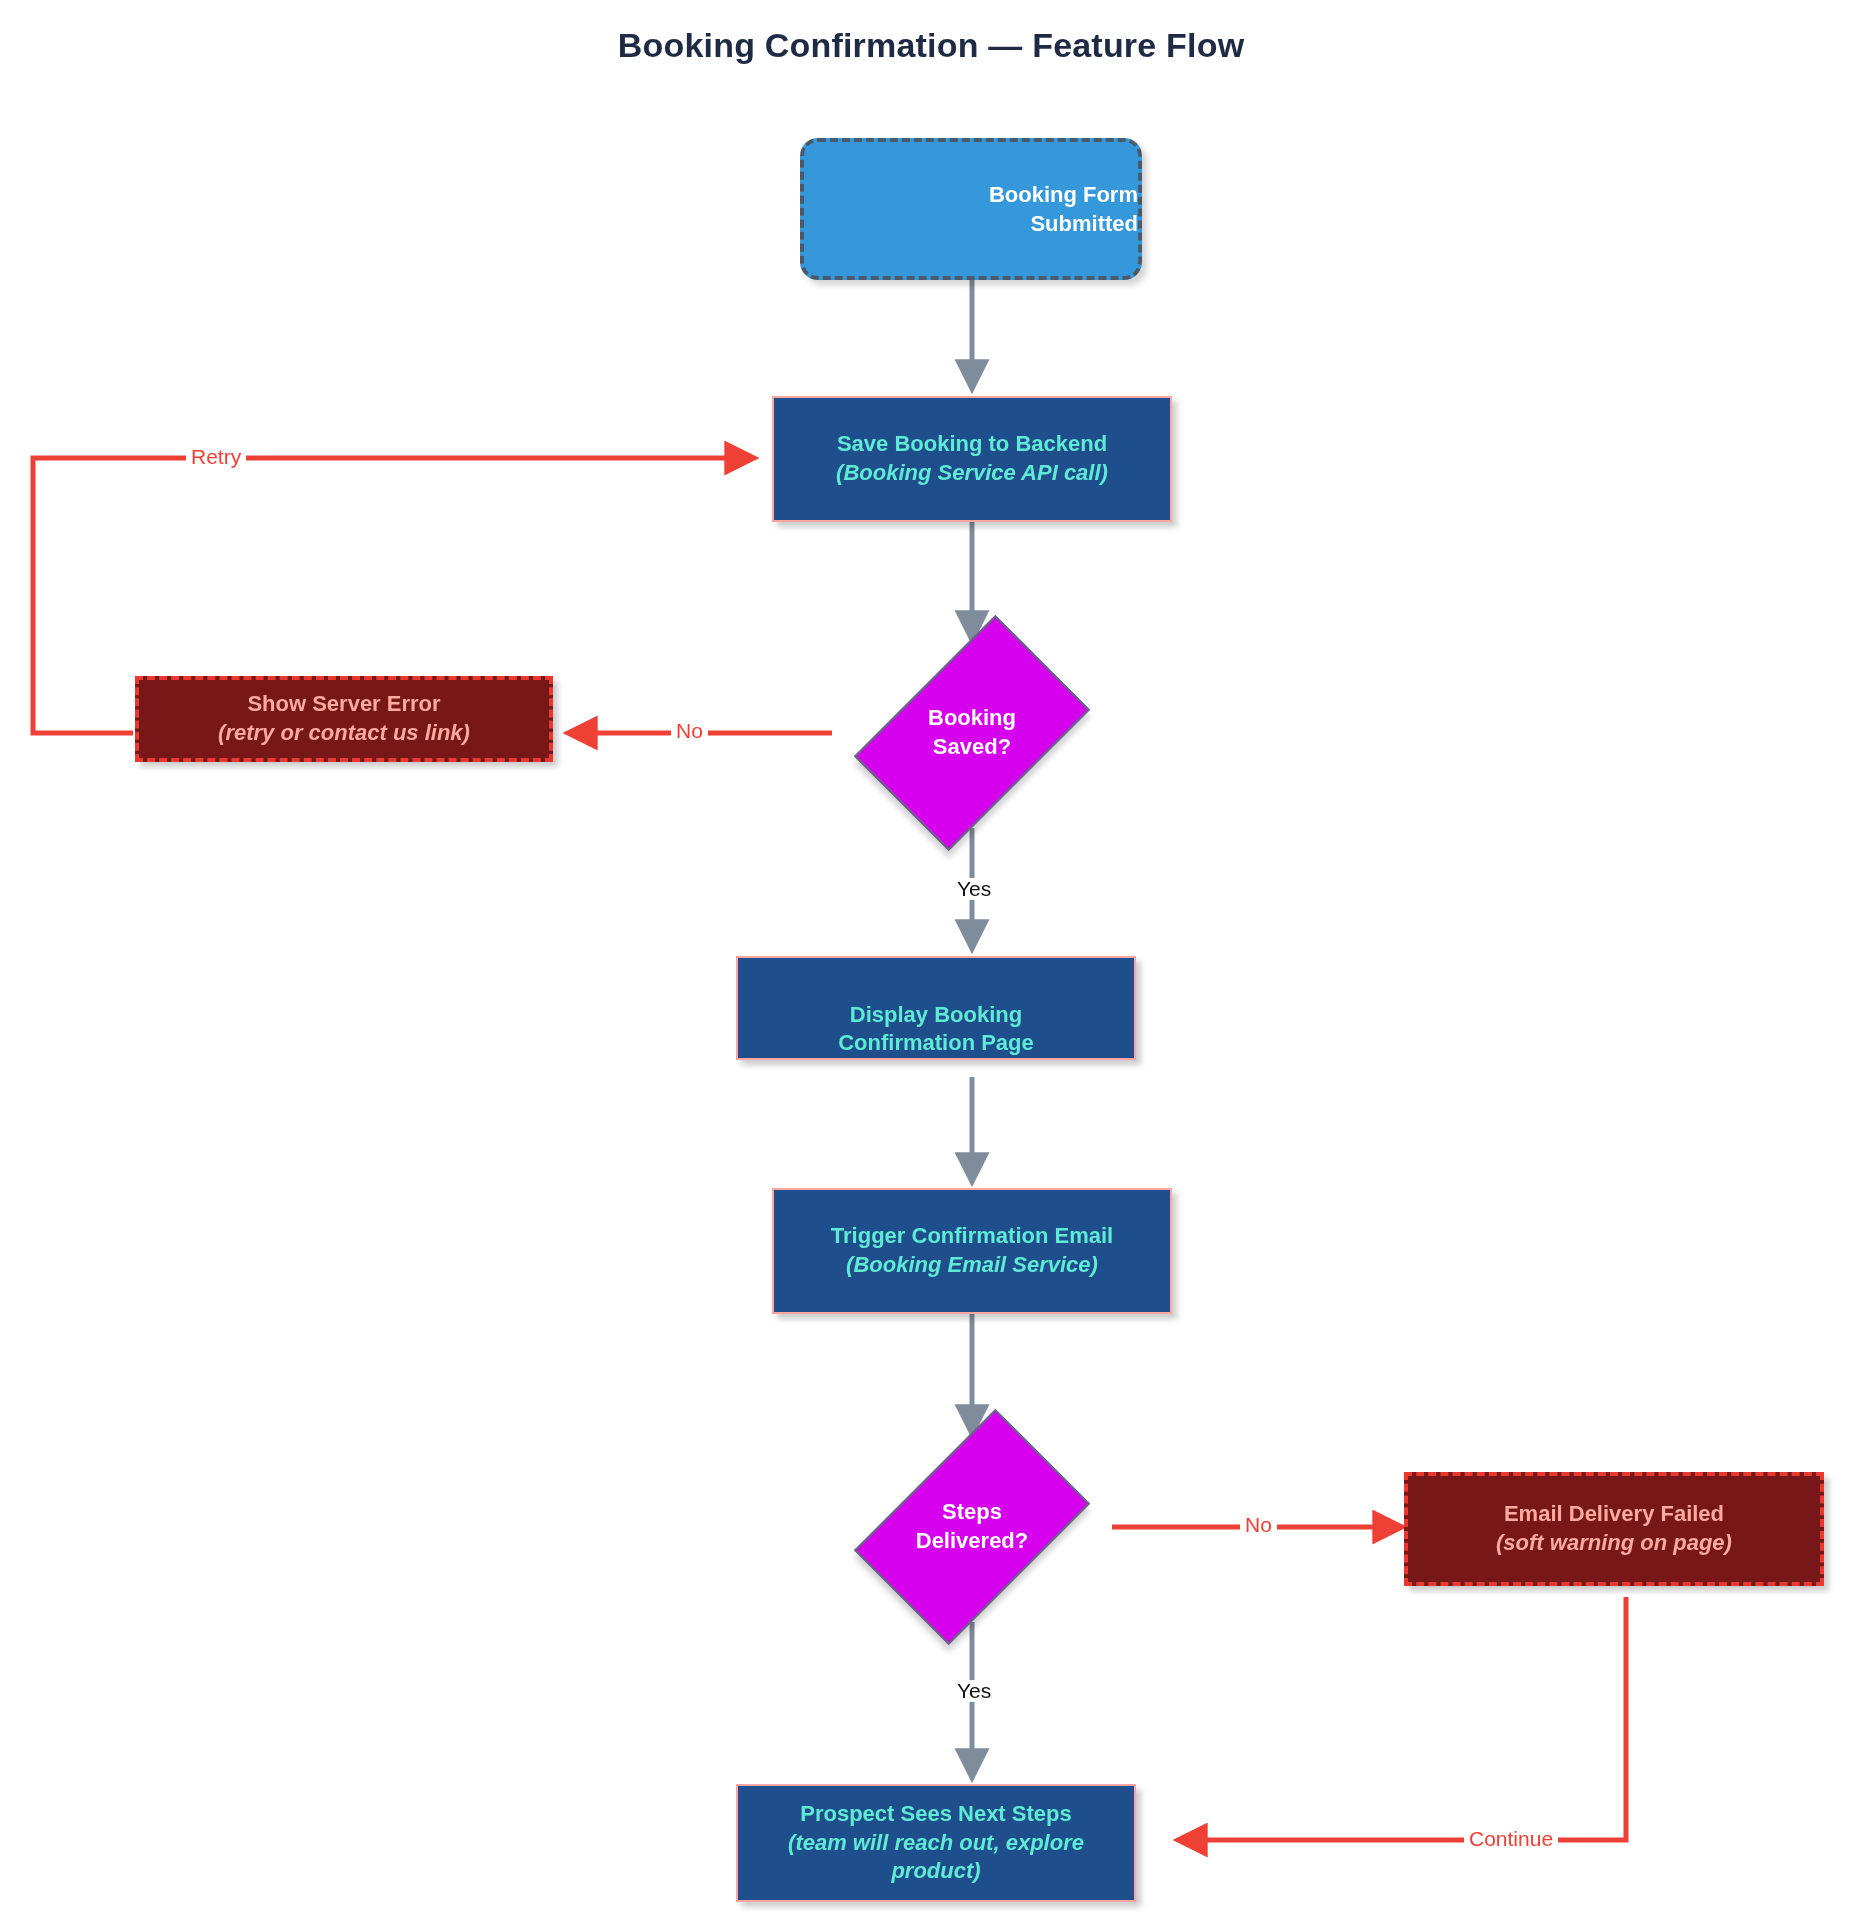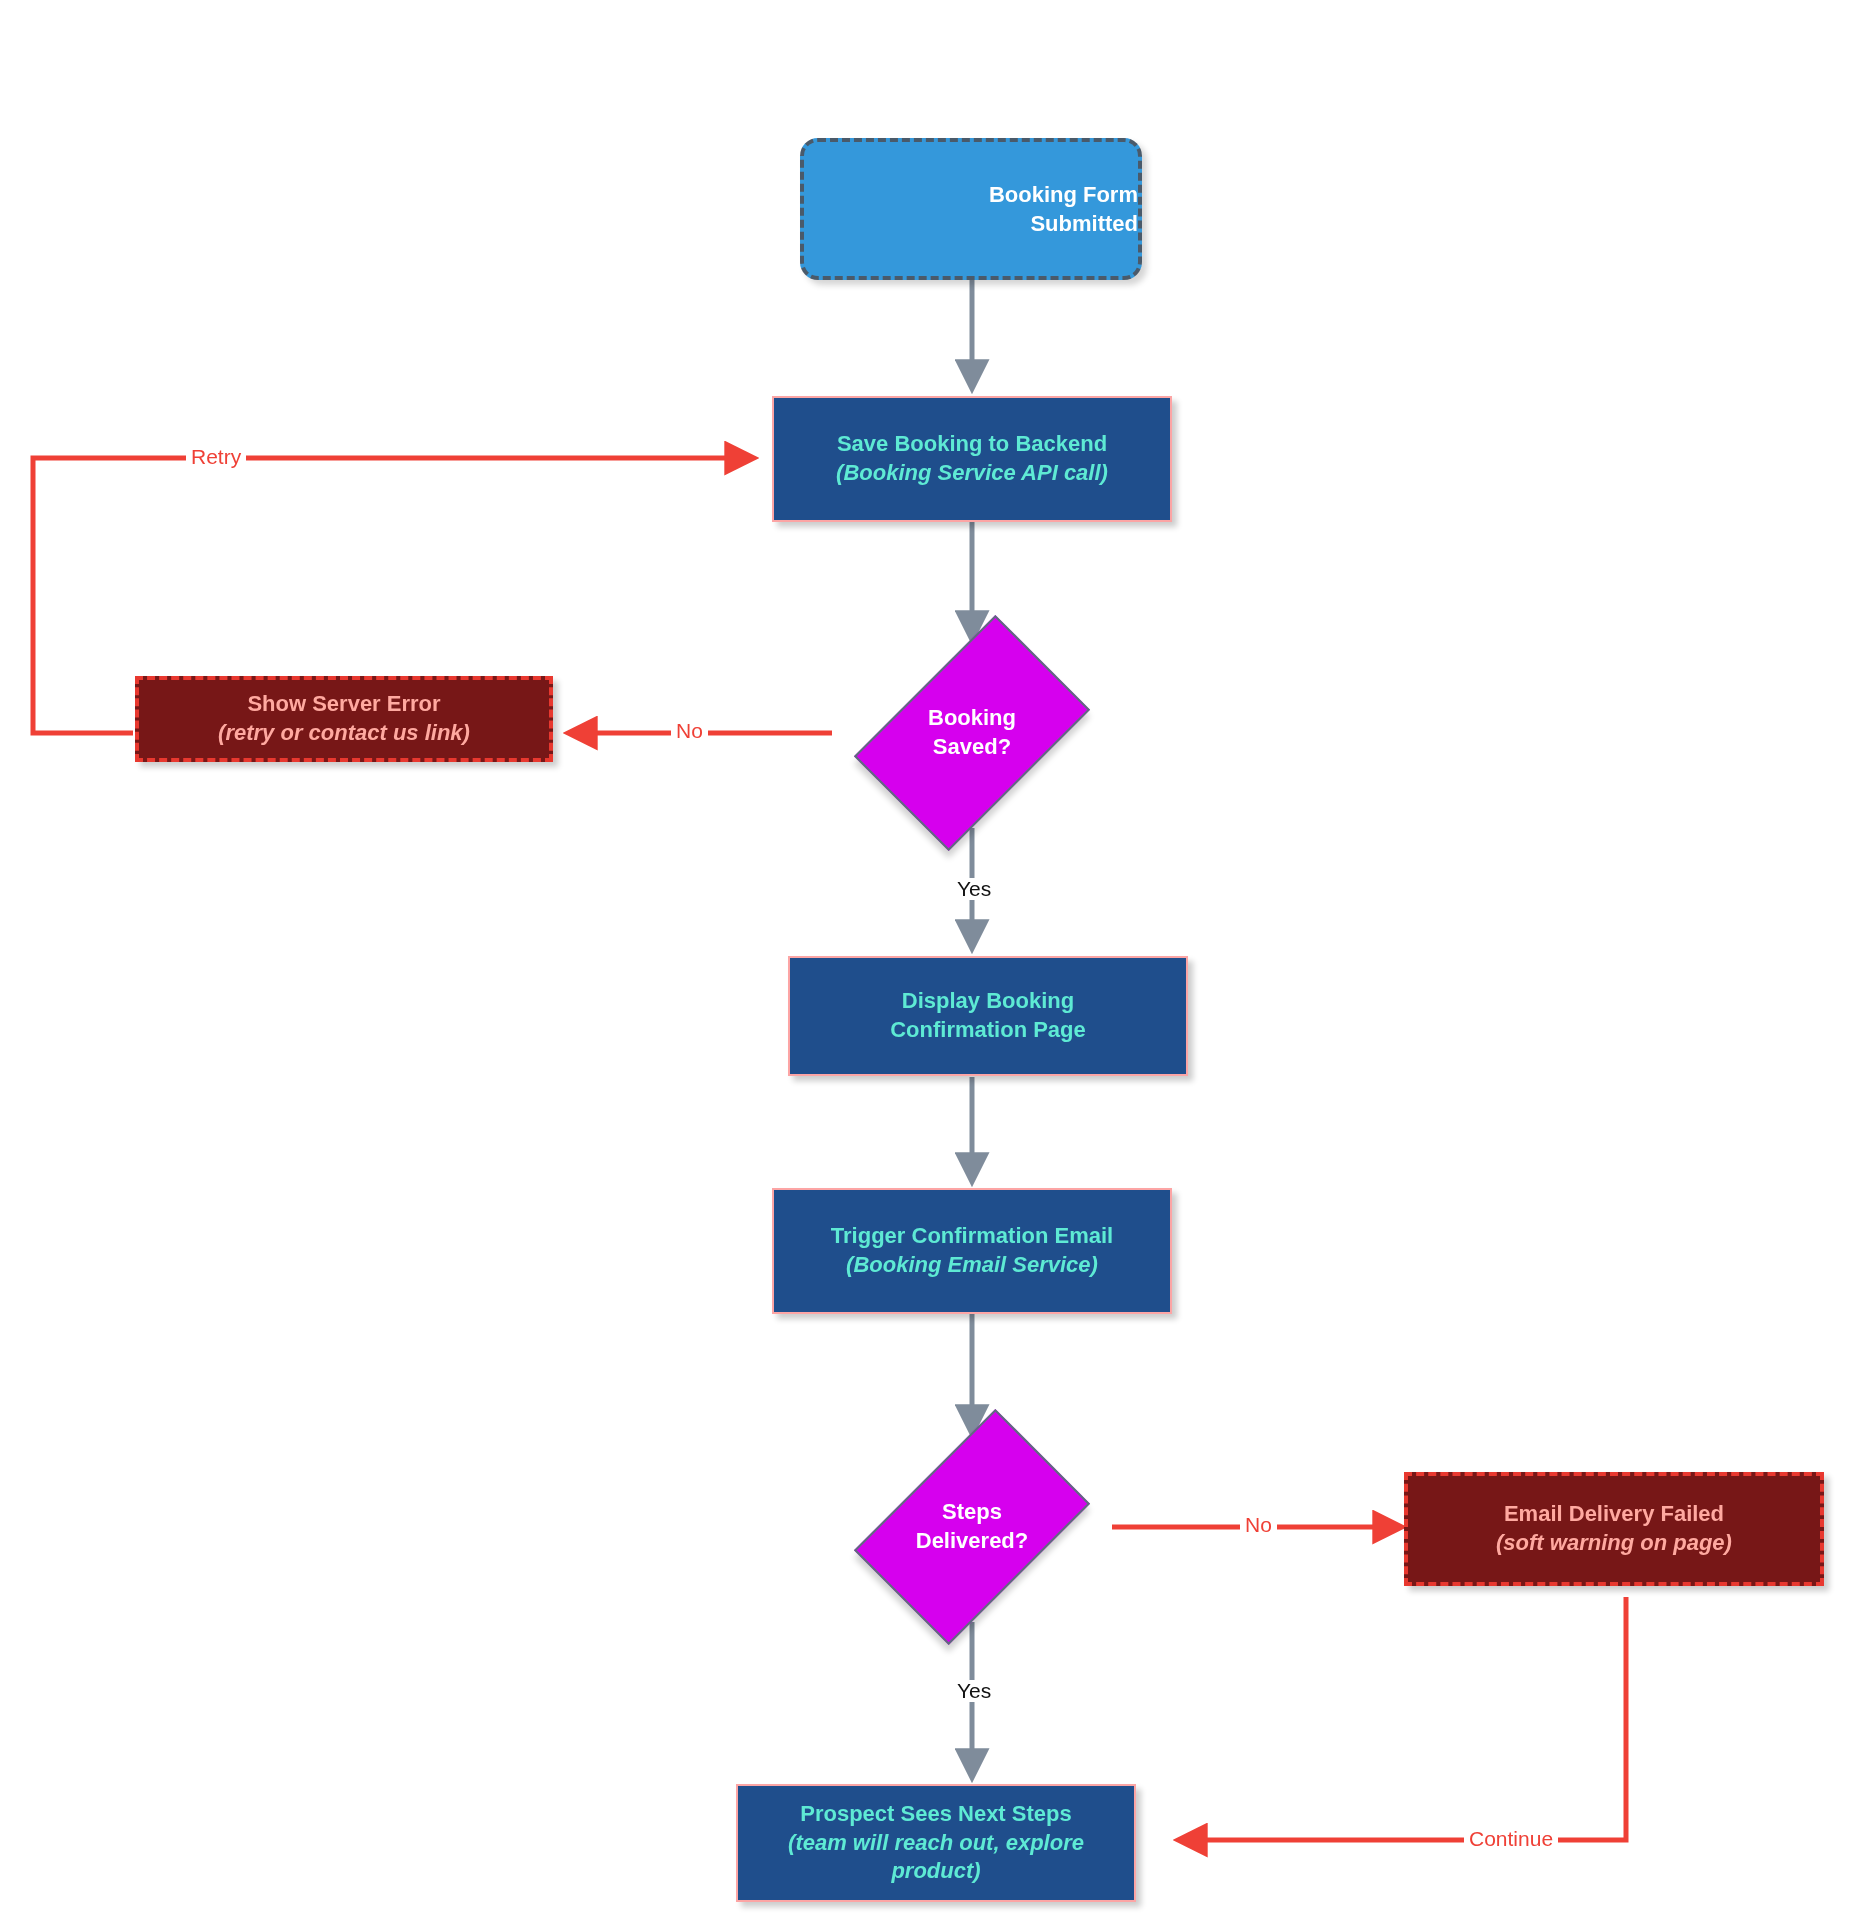--- a/index.html
+++ b/index.html
@@ -130,6 +130,7 @@
 
 <div id="canvas">
 
+  <div id="title">Booking Confirmation — Feature Flow</div>
 
   <svg id="edges" viewBox="0 0 1862 1927" xmlns="http://www.w3.org/2000/svg">
     <defs>

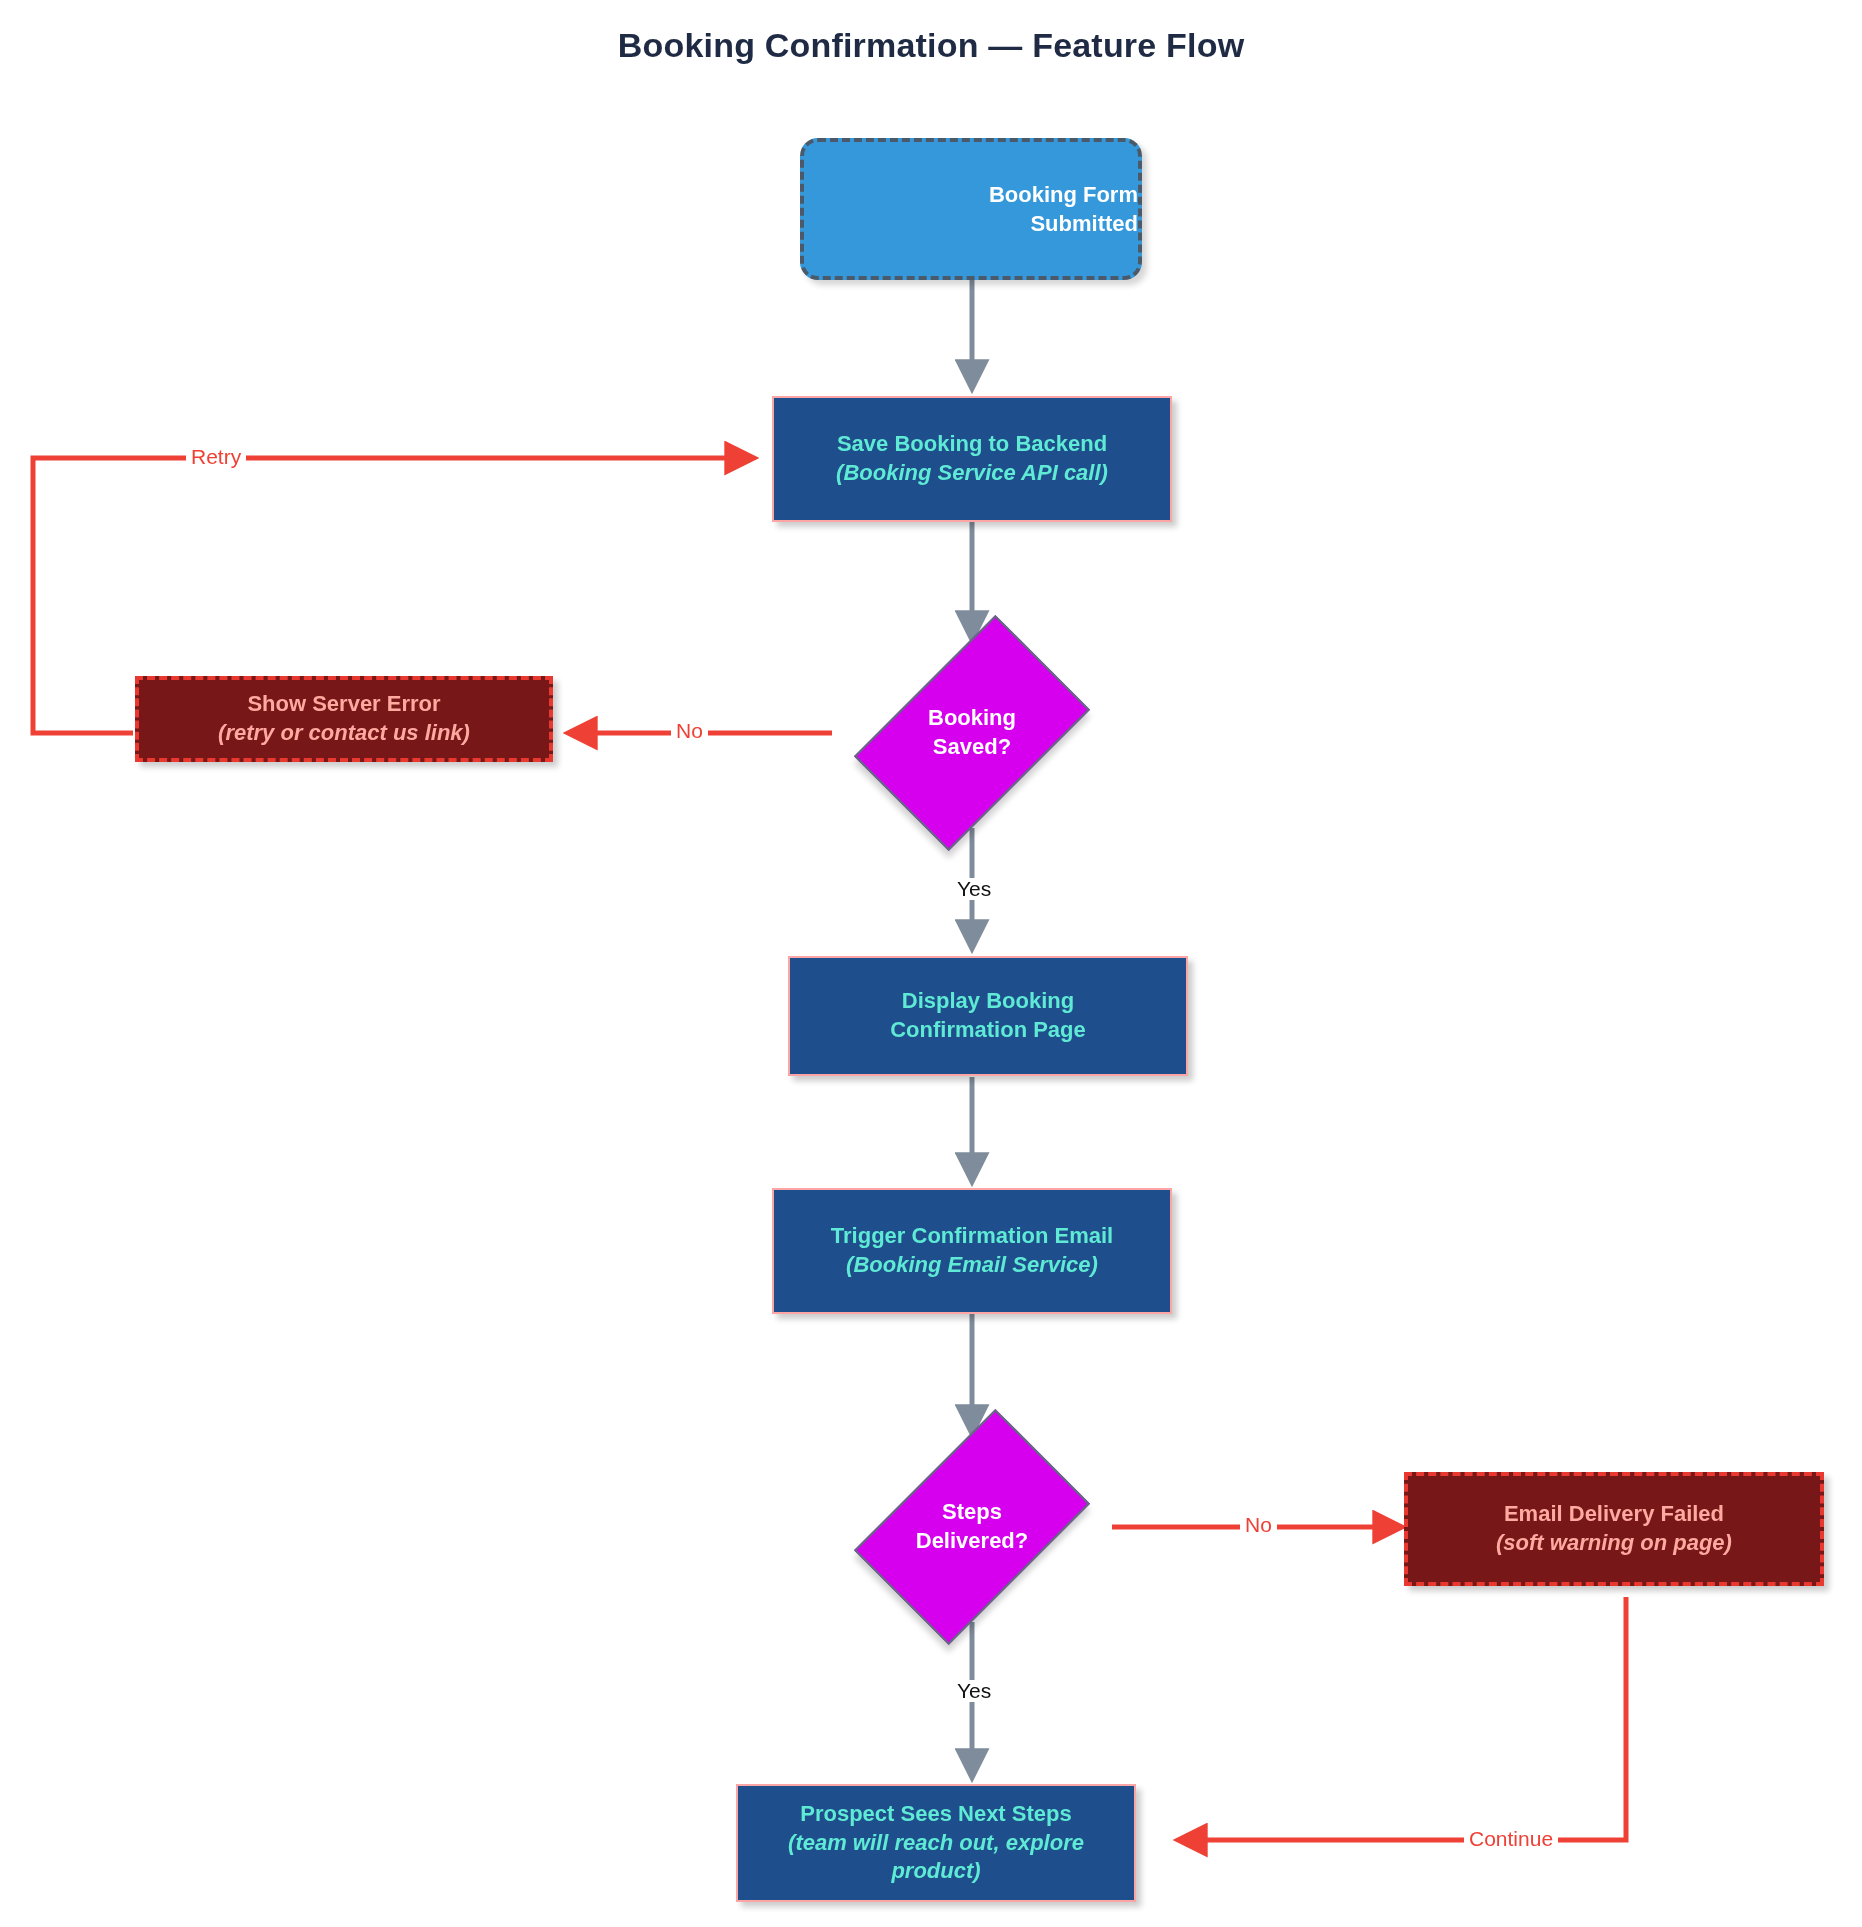--- a/index.html
+++ b/index.html
@@ -196,7 +196,7 @@
     <span class="l2">(retry or contact us link)</span>
   </div>
 
-  <div class="node process" style="left:788px; top:956px; width:400px; height:120px;">
+  <div class="node process" style="left:736px; top:956px; width:400px; height:104px;justify-content:flex-end;">
     <span class="l1">Display Booking</span>
     <span class="l1">Confirmation Page</span>
   </div>

